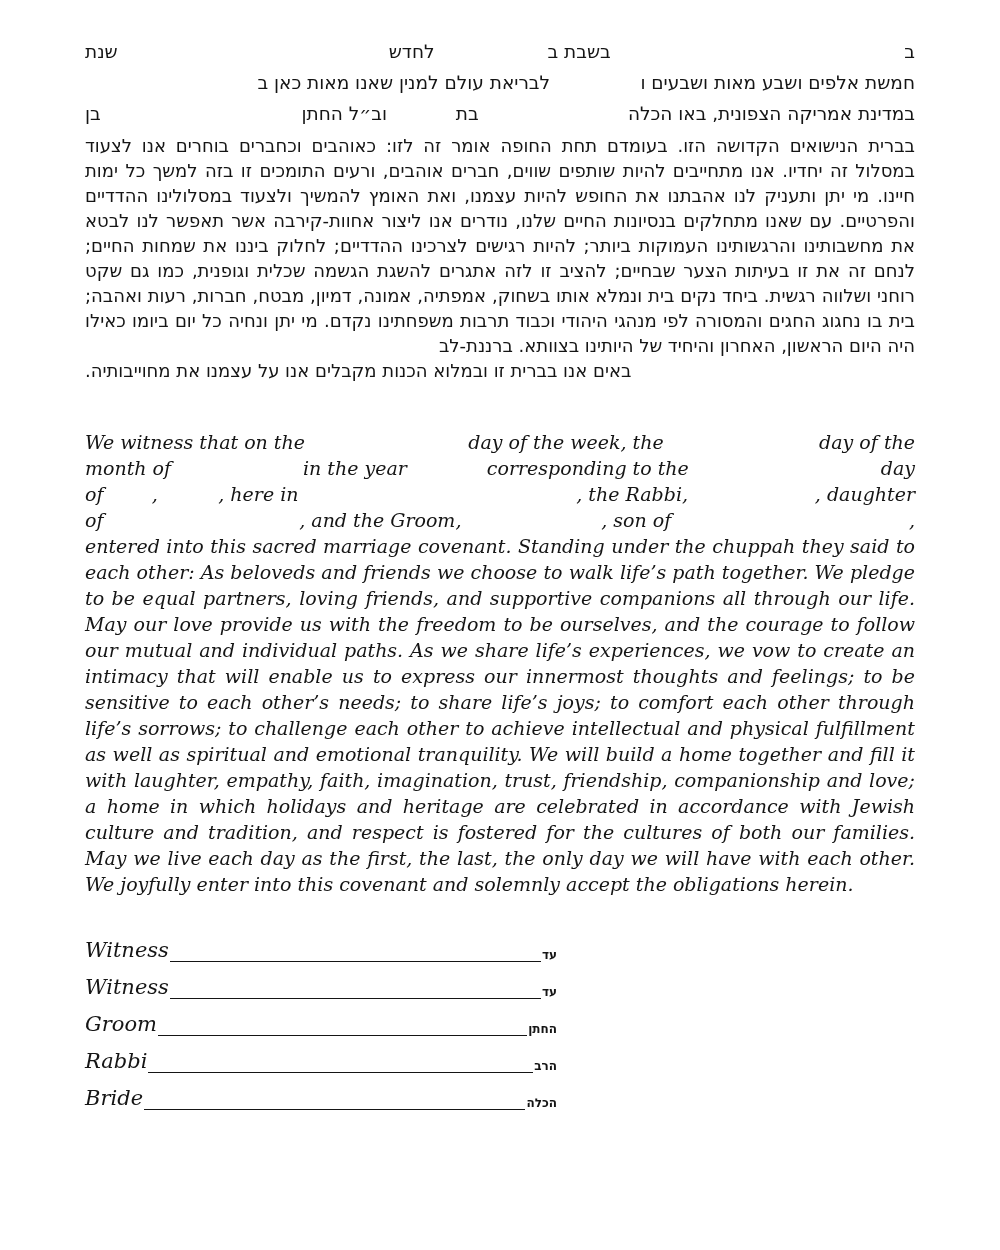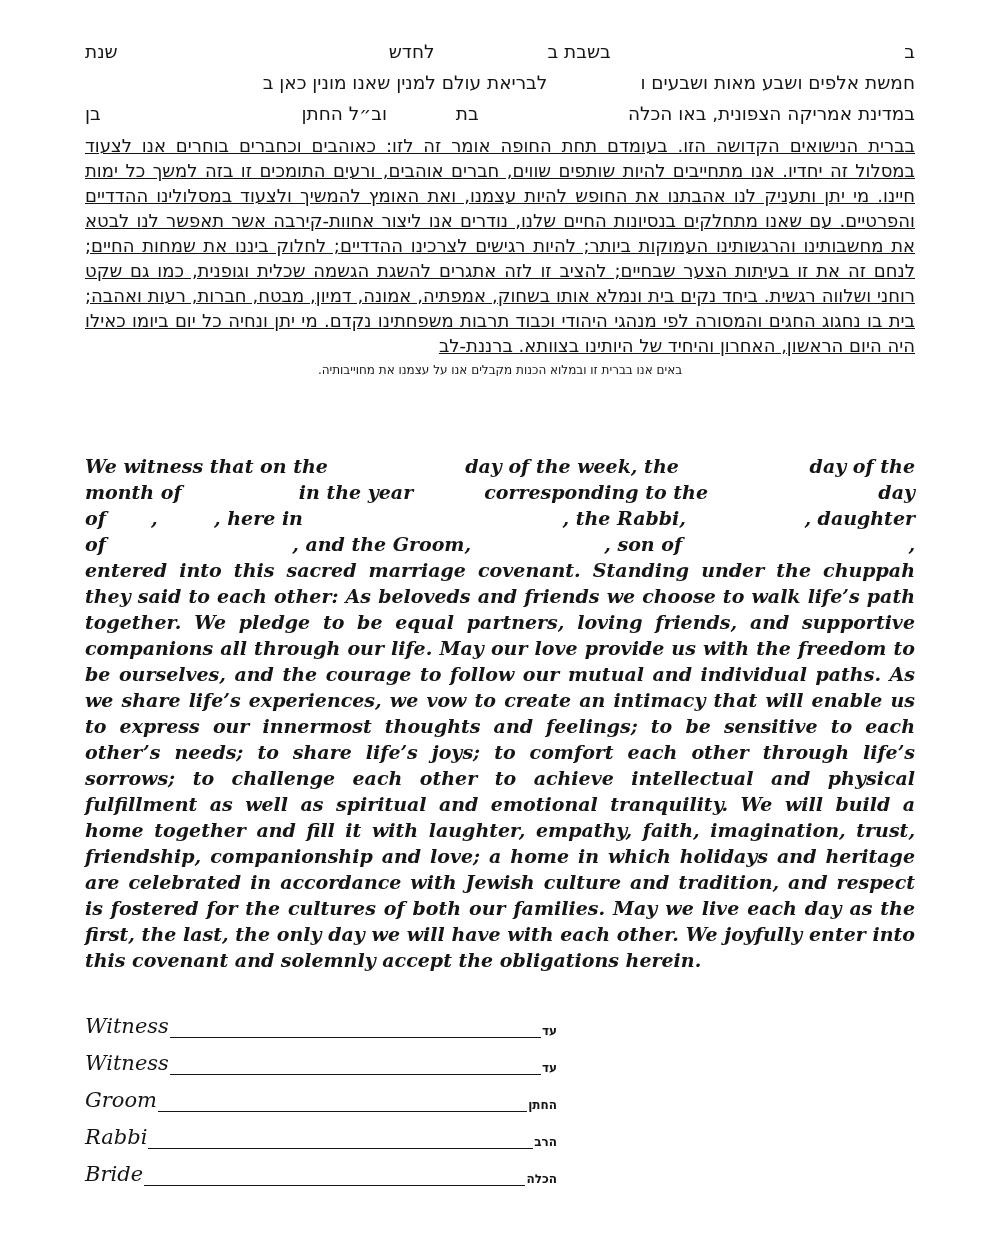--- a/index.html
+++ b/index.html
@@ -109,7 +109,7 @@
     <div class="heb-header-line">
       <span>חמשת אלפים ושבע מאות ושבעים ו</span>
       <span class="blank" style="flex:0.55"></span>
-      <span>לבריאת עולם למנין שאנו מונין כאן ב</span>
+      <span>לבריאת עולם למנין שאנו מאות כאן ב</span>
       <span class="blank" style="flex:1.05"></span>
     </div>
     <div class="heb-header-line">

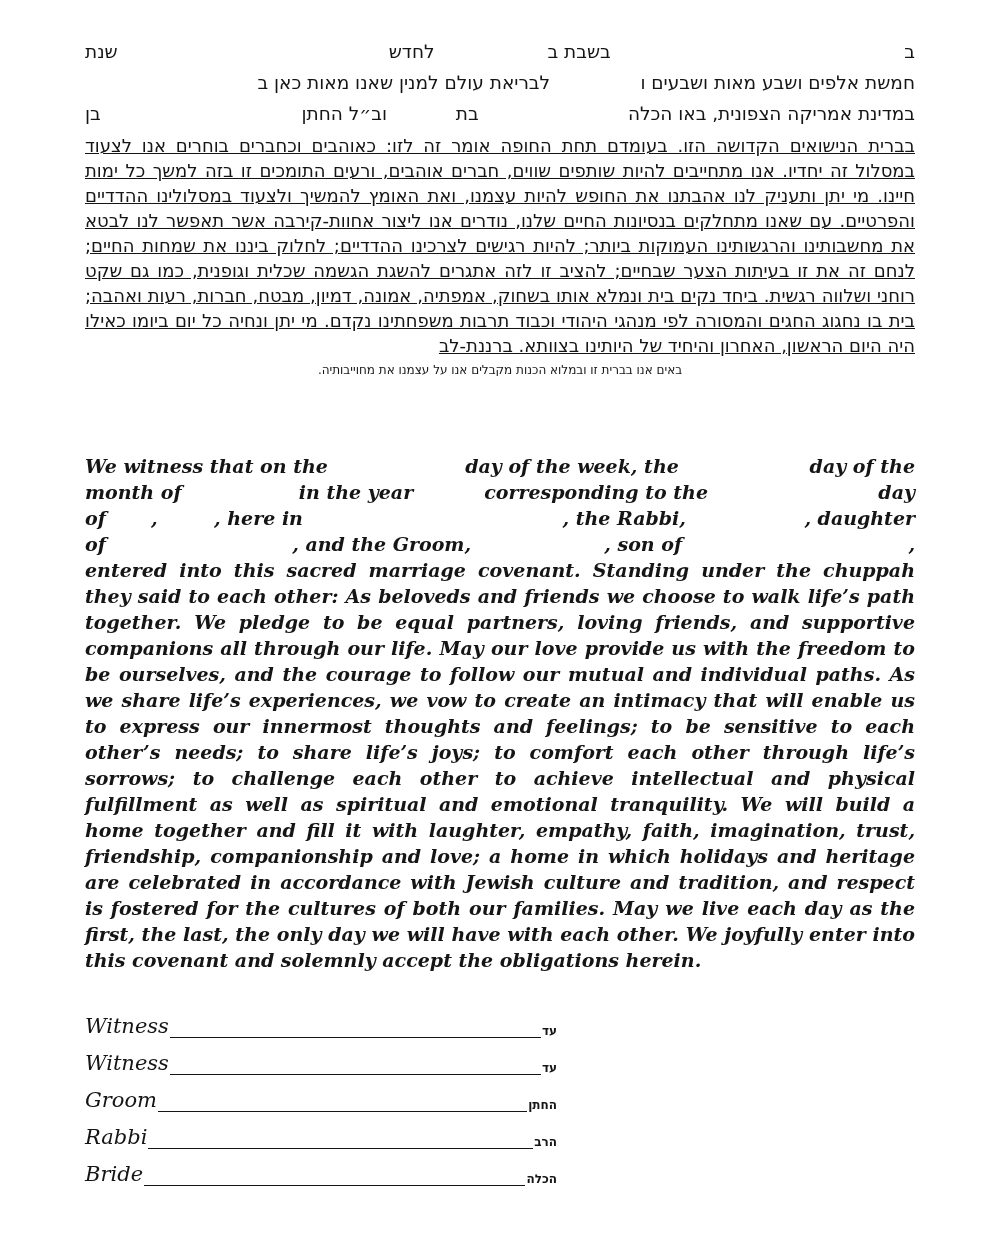--- a/index.html
+++ b/index.html
@@ -35,7 +35,6 @@
     font-size: 18px;
     line-height: 25px;
     text-align: justify;
-    text-decoration: underline;
   }
   .heb-body-last {
     font-size: 12px;

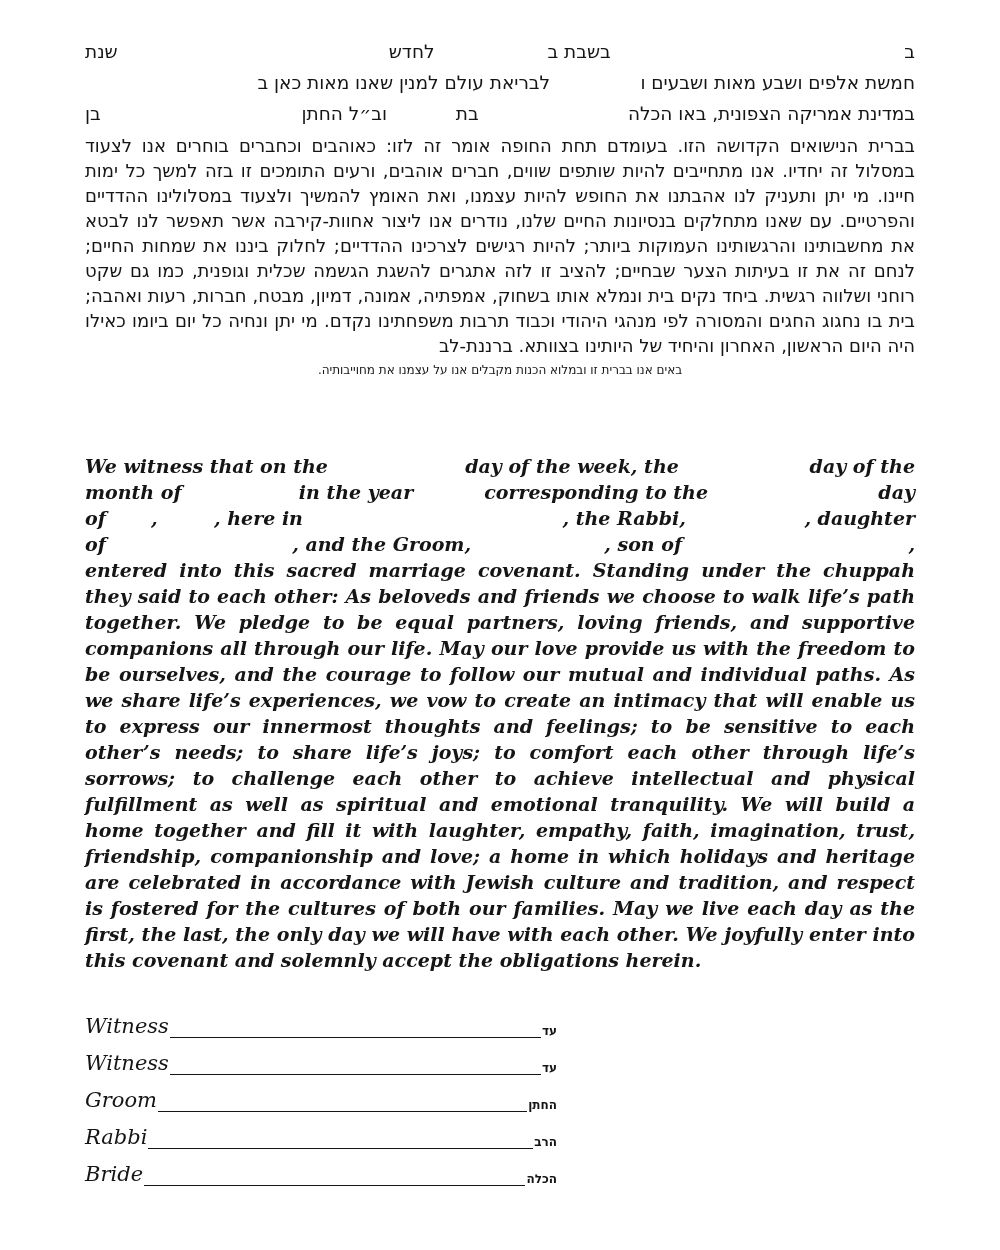--- a/index.html
+++ b/index.html
@@ -37,9 +37,9 @@
     text-align: justify;
   }
   .heb-body-last {
-    font-size: 12px;
+    font-size: 18px;
     line-height: 25px;
-    text-align: center;
+    text-align: left;
   }
 
   

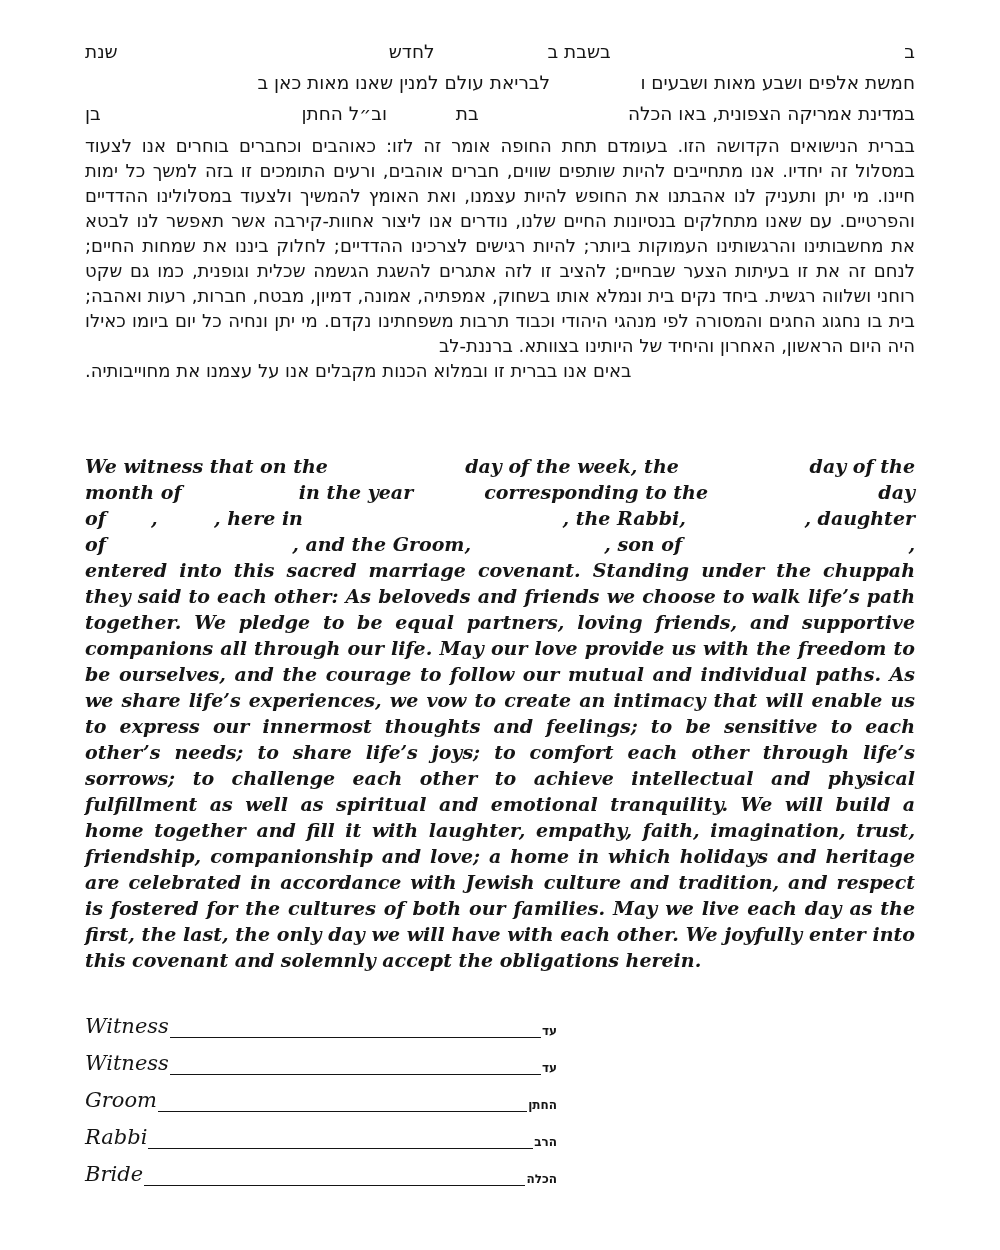--- a/index.html
+++ b/index.html
@@ -50,7 +50,7 @@
     font-family: "DejaVu Serif", serif;
     font-style: italic;
   }
-  .eng-section { margin-top: 70px; font-weight: bold; }
+  .eng-section { margin-top: 46px; }
   .eng-intro-line {
     display: flex;
     align-items: baseline;

